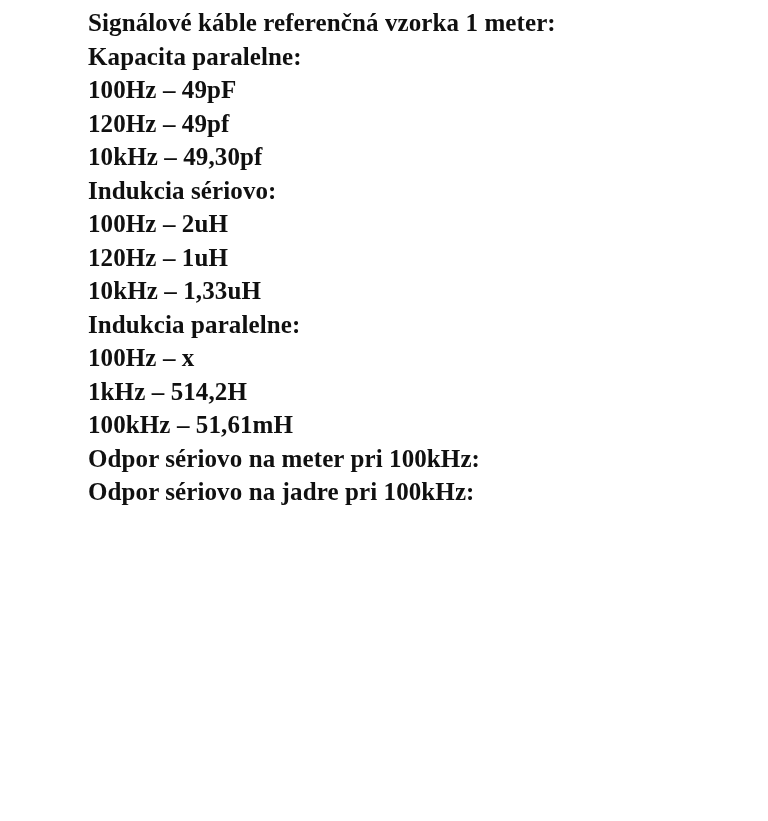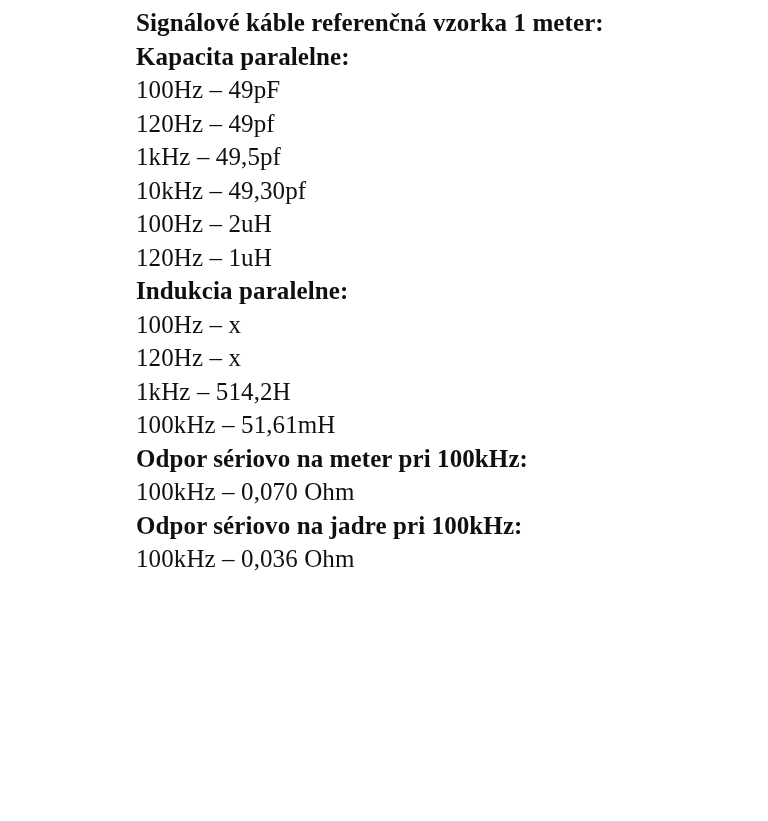--- a/index.html
+++ b/index.html
@@ -26,7 +26,6 @@
     line-height: 33.5px;
     white-space: pre;
     letter-spacing: 0.1px;
-    margin-left: 48px;
   }
   .line.heading {
     font-weight: bold;

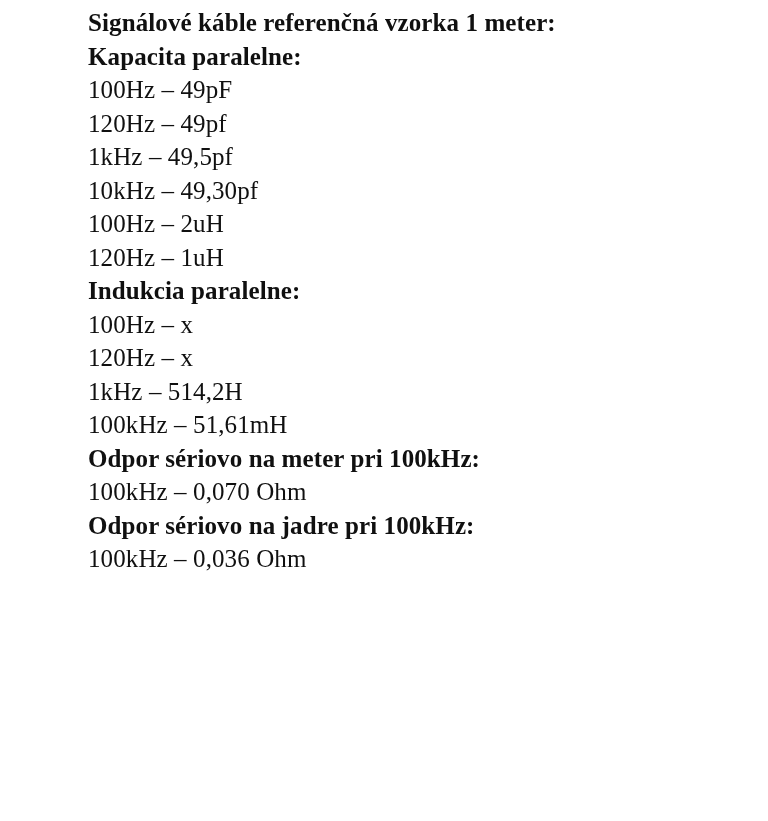--- a/index.html
+++ b/index.html
@@ -31,7 +31,7 @@
     font-weight: bold;
   }
   .line.value {
-    font-weight: normal;
+    font-weight: bold;
   }
 </style>
 </head>

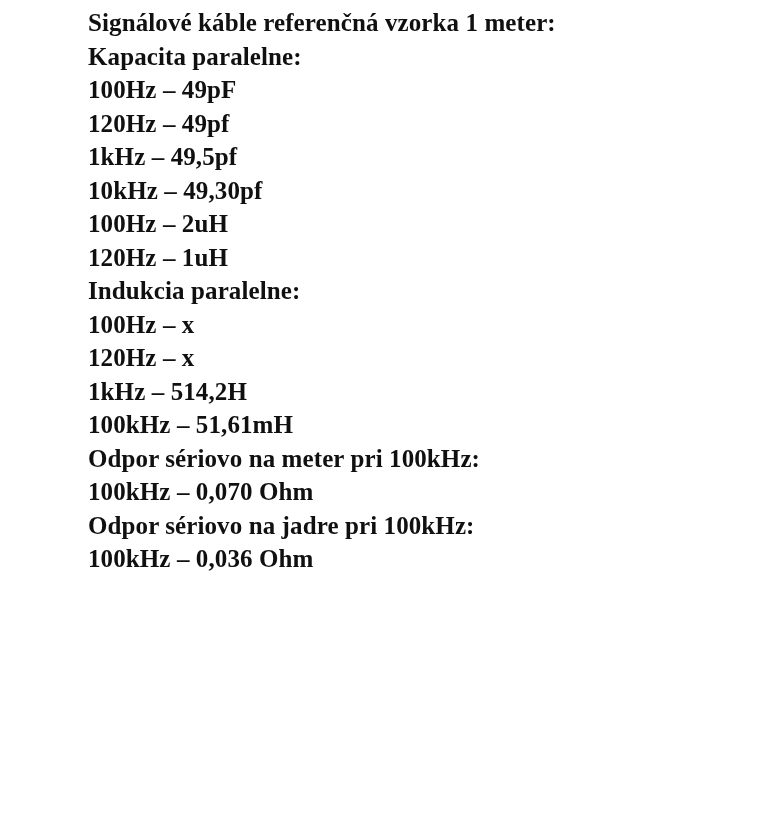--- a/index.html
+++ b/index.html
@@ -43,7 +43,6 @@
   <div class="line heading">Kapacita paralelne:</div>
   <div class="line value">100Hz – 49pF</div>
   <div class="line value">120Hz – 49pf</div>
-  <div class="line value">1kHz – 49,5pf</div>
   <div class="line value">10kHz – 49,30pf</div>
   <div class="line value">100Hz – 2uH</div>
   <div class="line value">120Hz – 1uH</div>

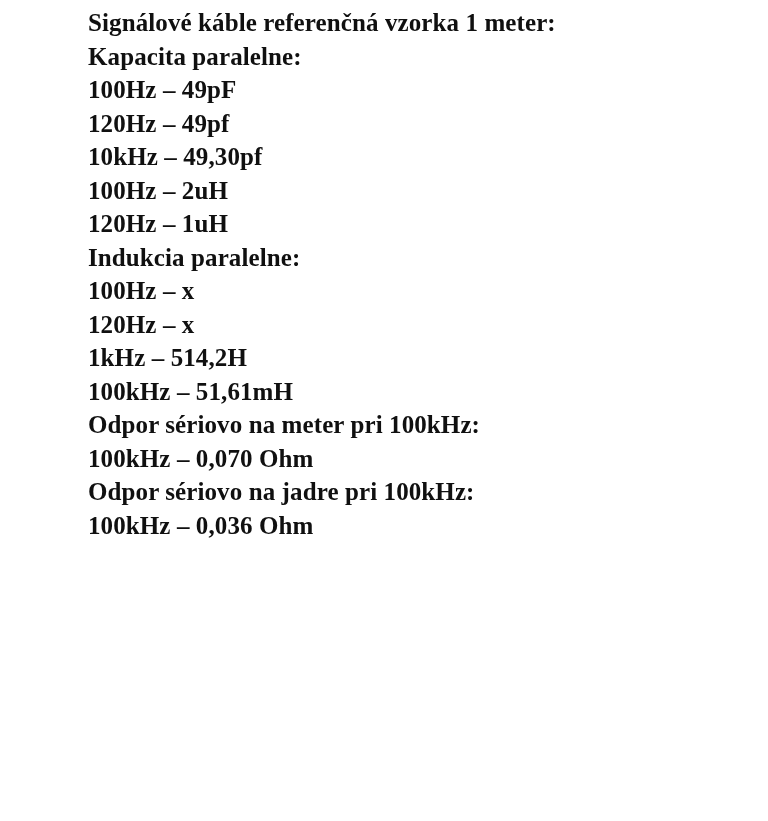--- a/index.html
+++ b/index.html
@@ -44,6 +44,7 @@
   <div class="line value">100Hz – 49pF</div>
   <div class="line value">120Hz – 49pf</div>
   <div class="line value">10kHz – 49,30pf</div>
+  <div class="line heading">Indukcia sériovo:</div>
   <div class="line value">100Hz – 2uH</div>
   <div class="line value">120Hz – 1uH</div>
   <div class="line heading">Indukcia paralelne:</div>

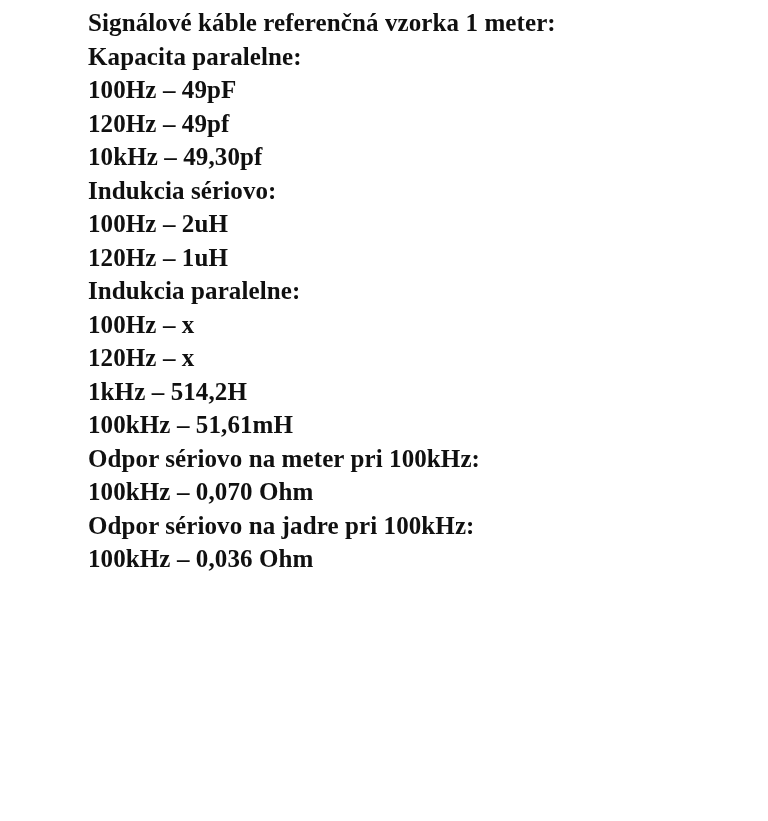--- a/index.html
+++ b/index.html
@@ -47,6 +47,7 @@
   <div class="line heading">Indukcia sériovo:</div>
   <div class="line value">100Hz – 2uH</div>
   <div class="line value">120Hz – 1uH</div>
+  <div class="line value">10kHz – 1,33uH</div>
   <div class="line heading">Indukcia paralelne:</div>
   <div class="line value">100Hz – x</div>
   <div class="line value">120Hz – x</div>

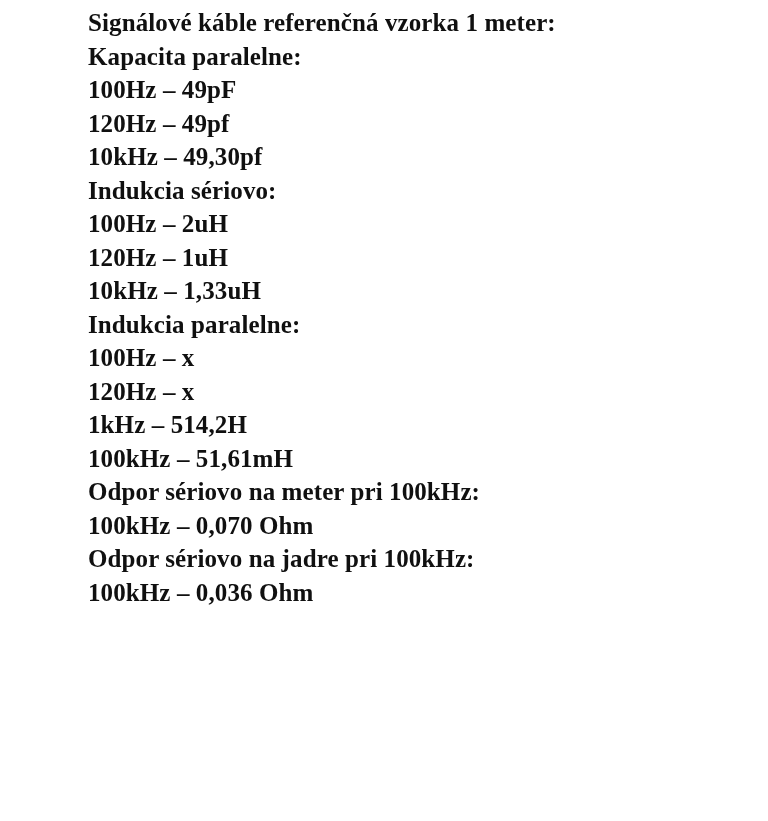--- a/index.html
+++ b/index.html
@@ -50,7 +50,6 @@
   <div class="line value">10kHz – 1,33uH</div>
   <div class="line heading">Indukcia paralelne:</div>
   <div class="line value">100Hz – x</div>
-  <div class="line value">120Hz – x</div>
   <div class="line value">1kHz – 514,2H</div>
   <div class="line value">100kHz – 51,61mH</div>
   <div class="line heading">Odpor sériovo na meter pri 100kHz:</div>

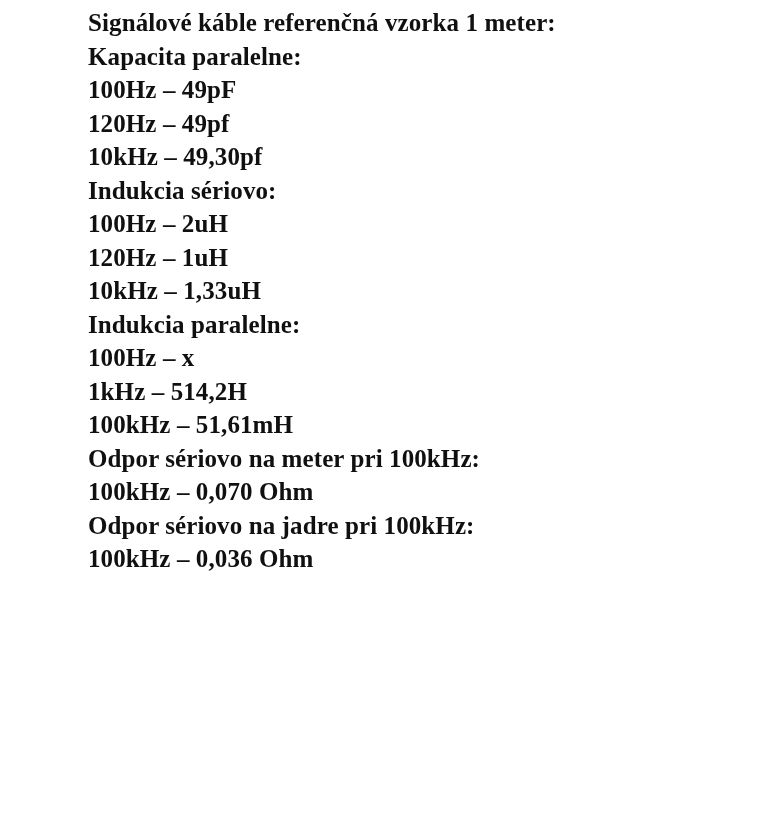--- a/index.html
+++ b/index.html
@@ -53,7 +53,6 @@
   <div class="line value">1kHz – 514,2H</div>
   <div class="line value">100kHz – 51,61mH</div>
   <div class="line heading">Odpor sériovo na meter pri 100kHz:</div>
-  <div class="line value">100kHz – 0,070 Ohm</div>
   <div class="line heading">Odpor sériovo na jadre pri 100kHz:</div>
   <div class="line value">100kHz – 0,036 Ohm</div>
 

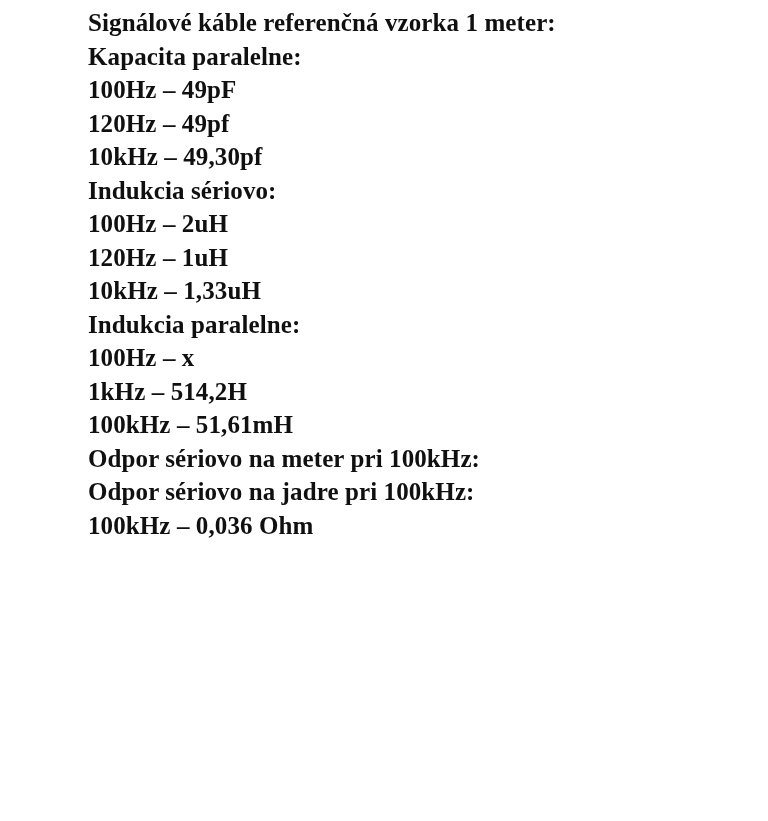--- a/index.html
+++ b/index.html
@@ -54,7 +54,6 @@
   <div class="line value">100kHz – 51,61mH</div>
   <div class="line heading">Odpor sériovo na meter pri 100kHz:</div>
   <div class="line heading">Odpor sériovo na jadre pri 100kHz:</div>
-  <div class="line value">100kHz – 0,036 Ohm</div>
 
 </div>
 

